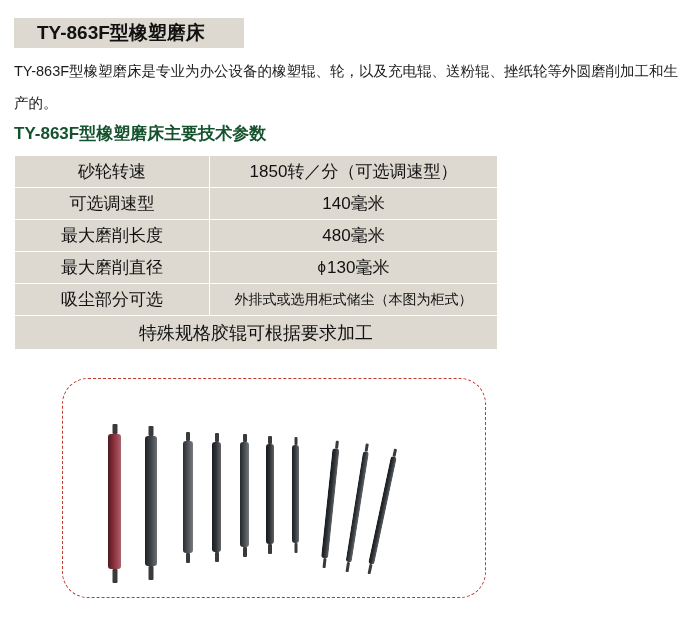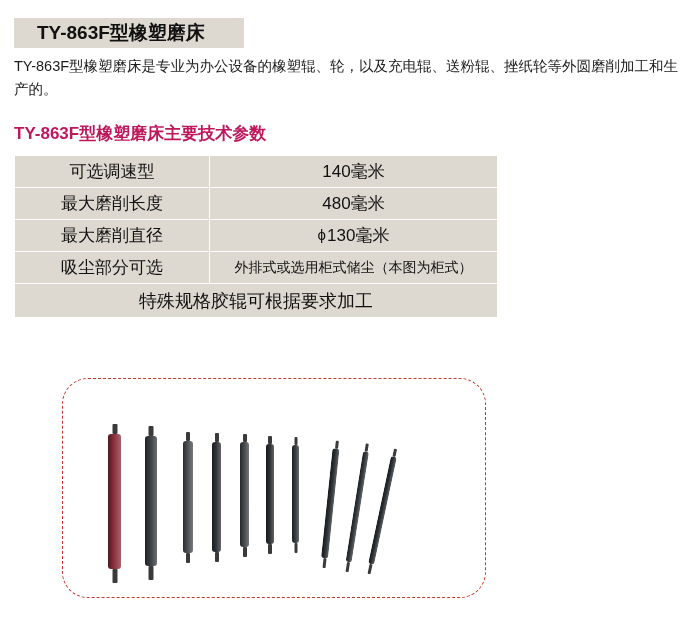--- a/index.html
+++ b/index.html
@@ -49,7 +49,7 @@
     top: 55px;
     width: 672px;
     font-size: 14.5px;
-    line-height: 23px;
+    line-height: 32px;
     color: #1c1c1c;
   }
   .intro p {

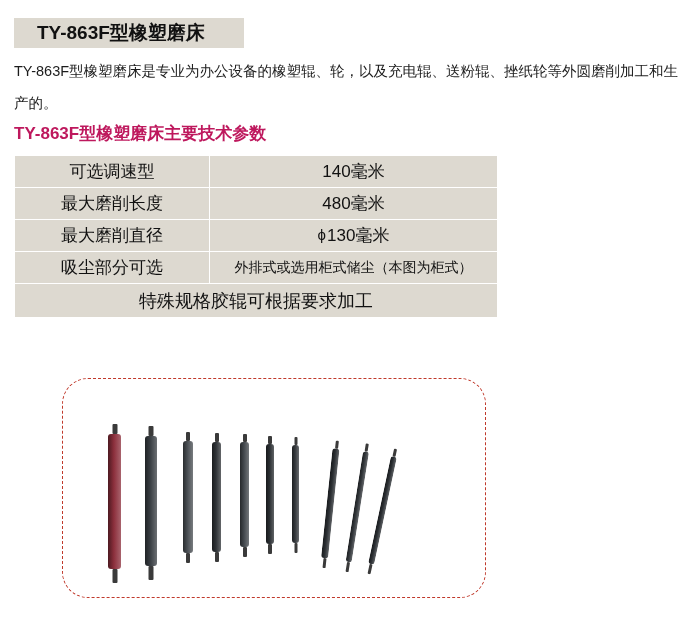--- a/index.html
+++ b/index.html
@@ -63,7 +63,7 @@
     top: 122px;
     font-size: 17px;
     font-weight: bold;
-    color: #be185d;
+    color: #14532d;
     white-space: nowrap;
     text-align: right;
   }

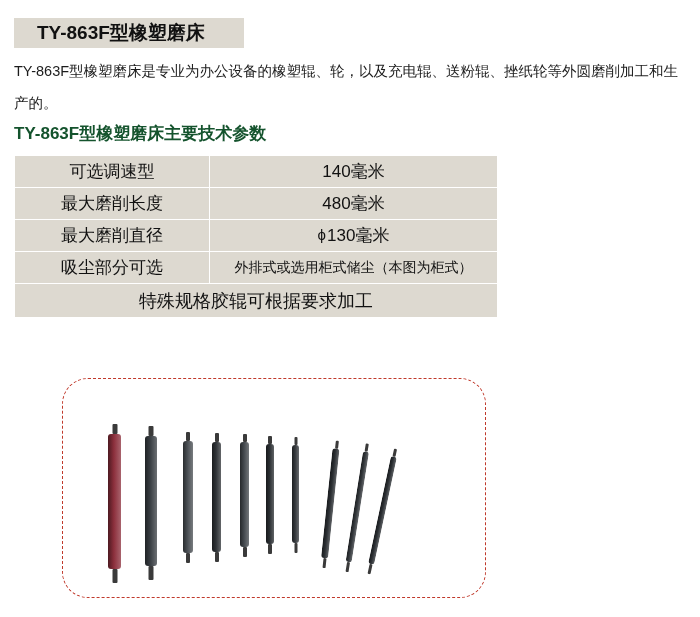--- a/index.html
+++ b/index.html
@@ -168,6 +168,10 @@
   <table class="spec-table">
     <tbody>
       <tr>
+        <td class="label">砂轮转速</td>
+        <td class="value">1850转／分（可选调速型）</td>
+      </tr>
+      <tr>
         <td class="label">可选调速型</td>
         <td class="value">140毫米</td>
       </tr>

